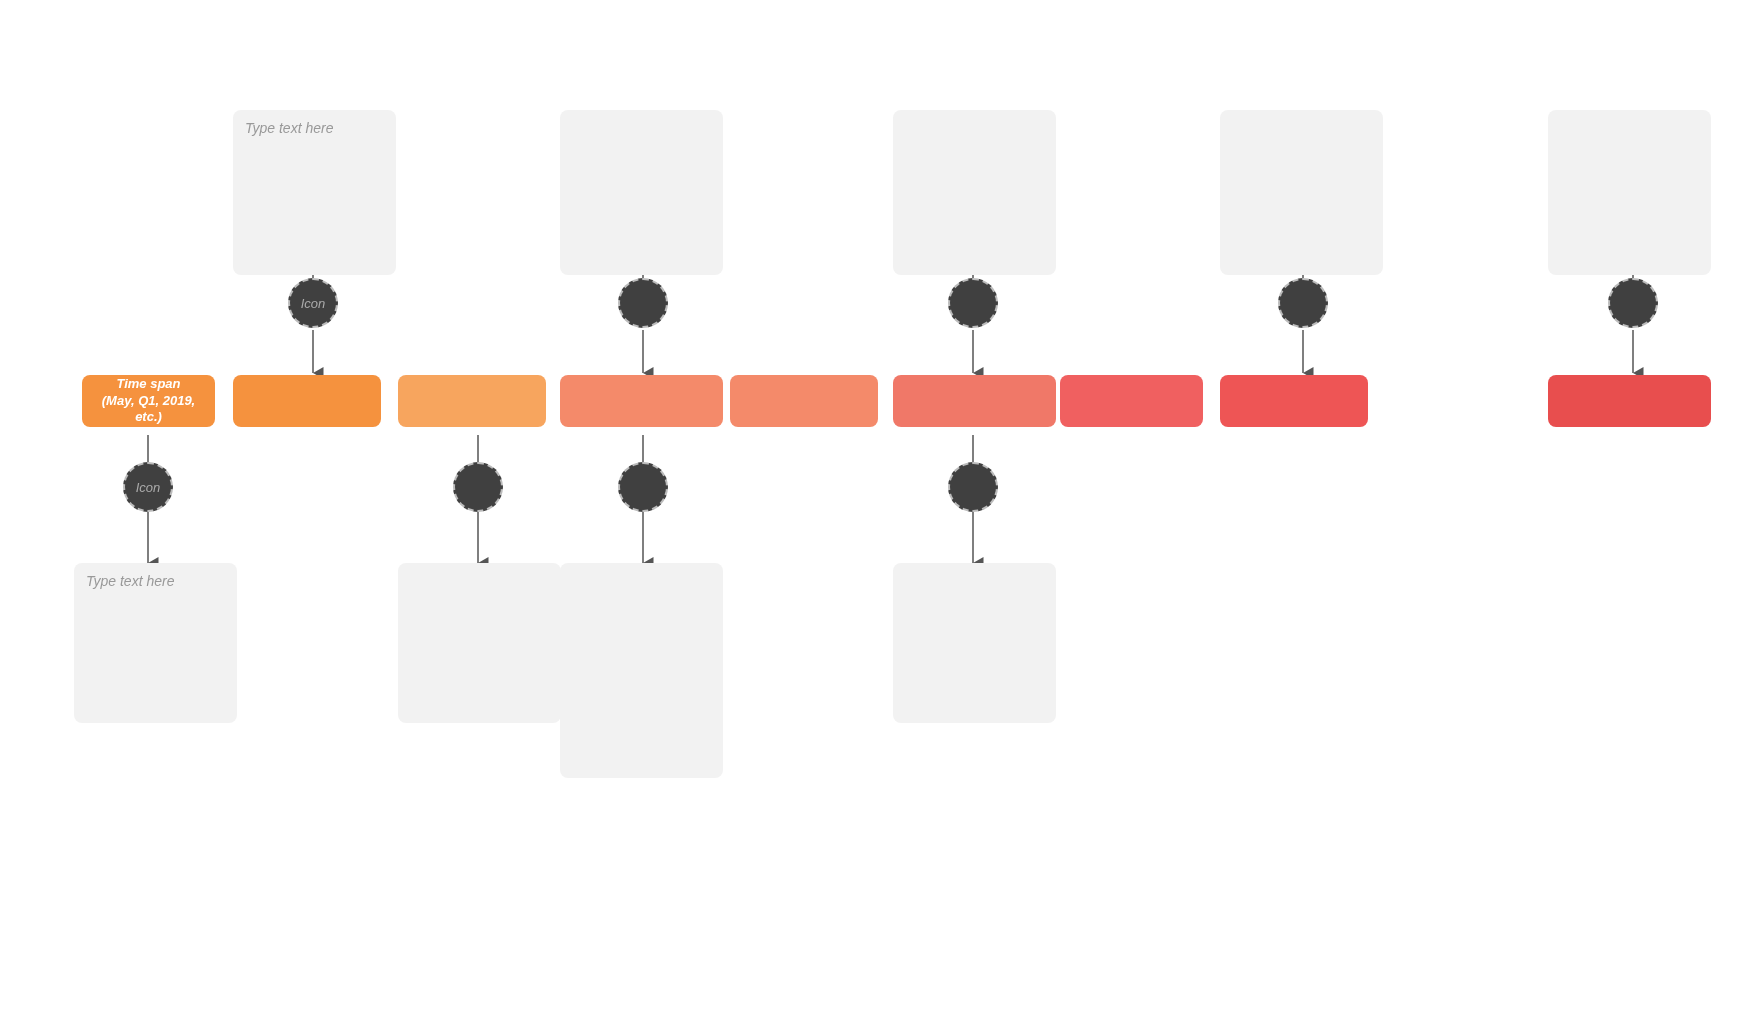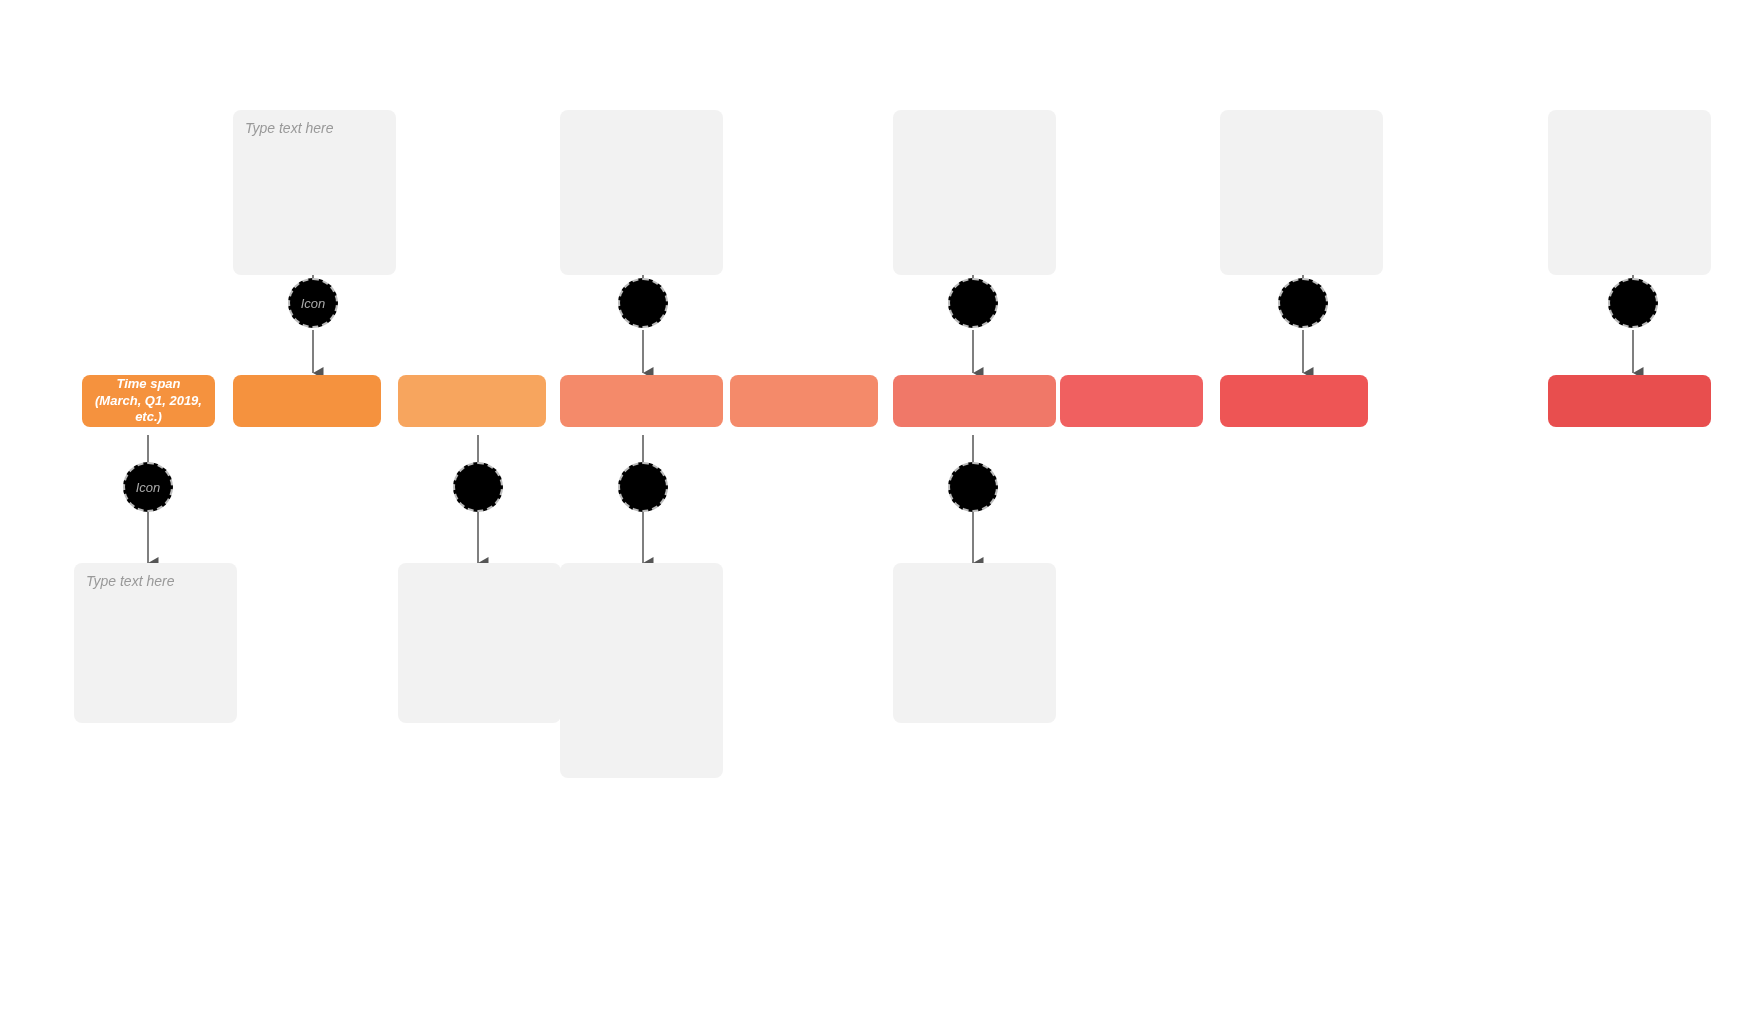--- a/index.html
+++ b/index.html
@@ -60,7 +60,7 @@
       height: 50px;
       border-radius: 50%;
       border: 2px dashed #bbb;
-      background: #000000;
+      background: #404040;
       display: flex;
       align-items: center;
       justify-content: center;

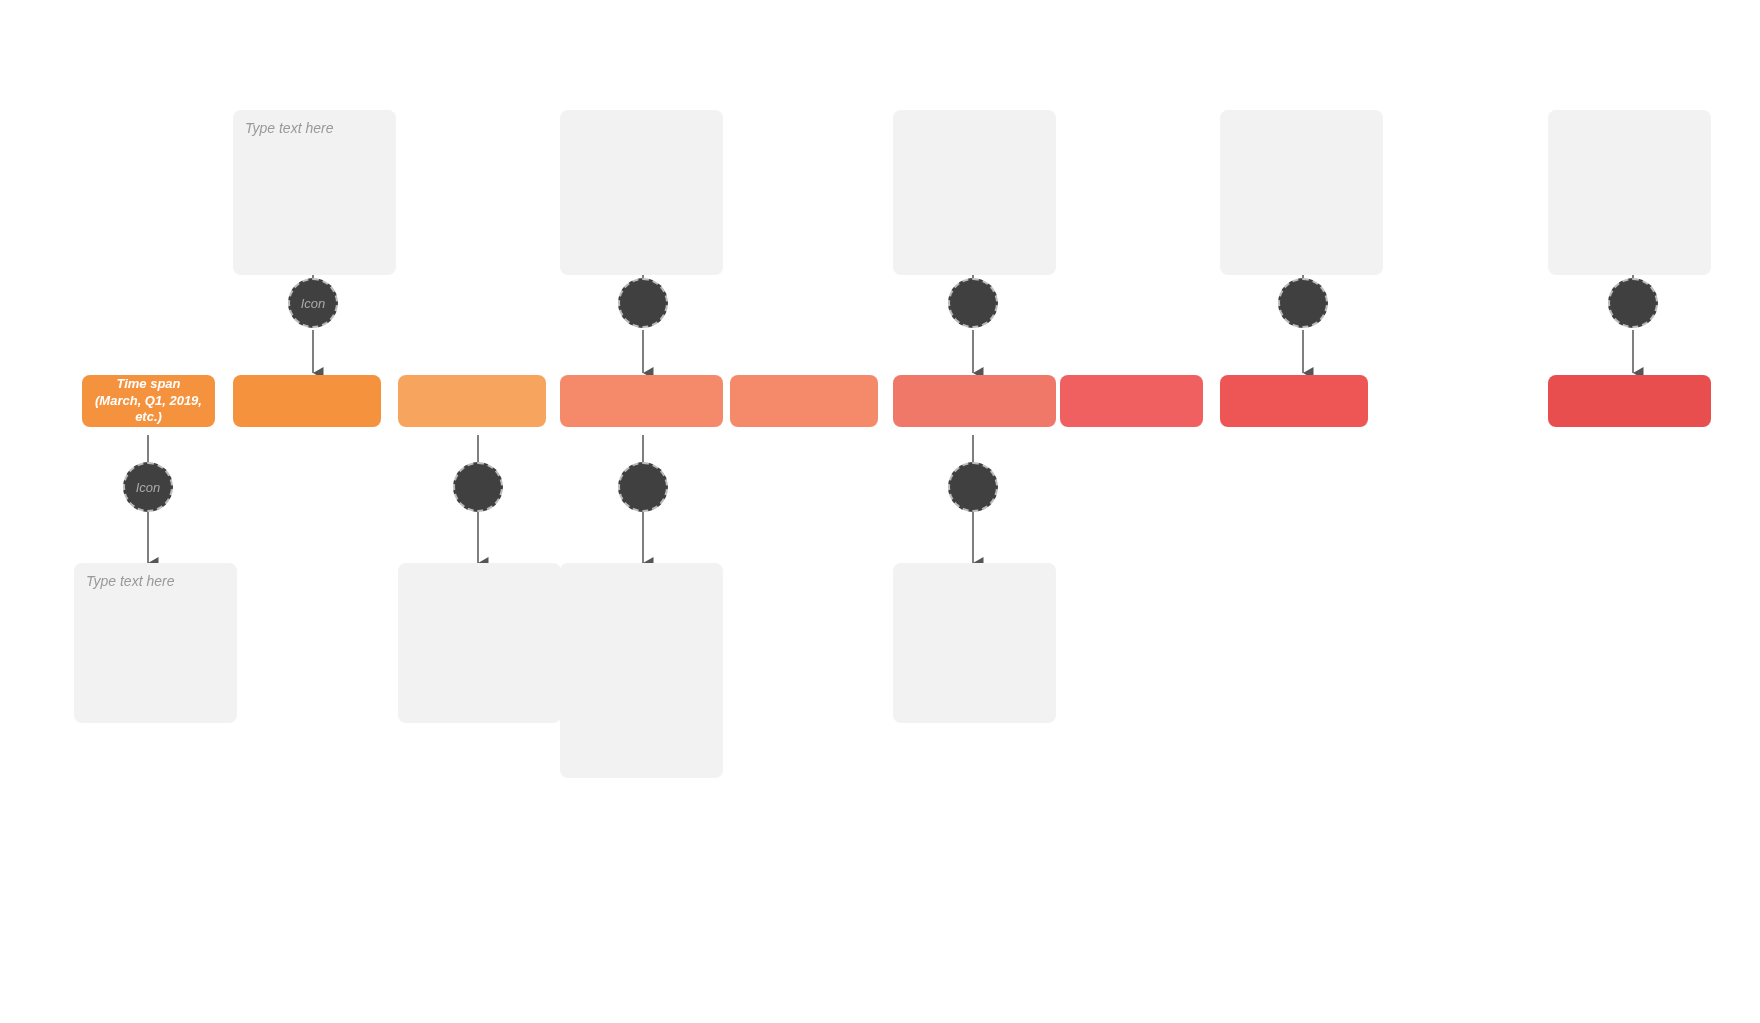--- a/index.html
+++ b/index.html
@@ -143,7 +143,7 @@
   <div class="dashed-circle" style="left:1608px; top:278px;"></div>
 
   <div class="time-span-label" style="left:82px; top:375px; width:133px;">
-    <span>Time span<br><em>(March, Q1, 2019, etc.)</em></span>
+    <span>Time span<br><em>(May, Q1, 2019, etc.)</em></span>
   </div>
 
   <div class="time-bar" style="left:233px; top:375px; width:148px; background:#f5923e;"></div>

